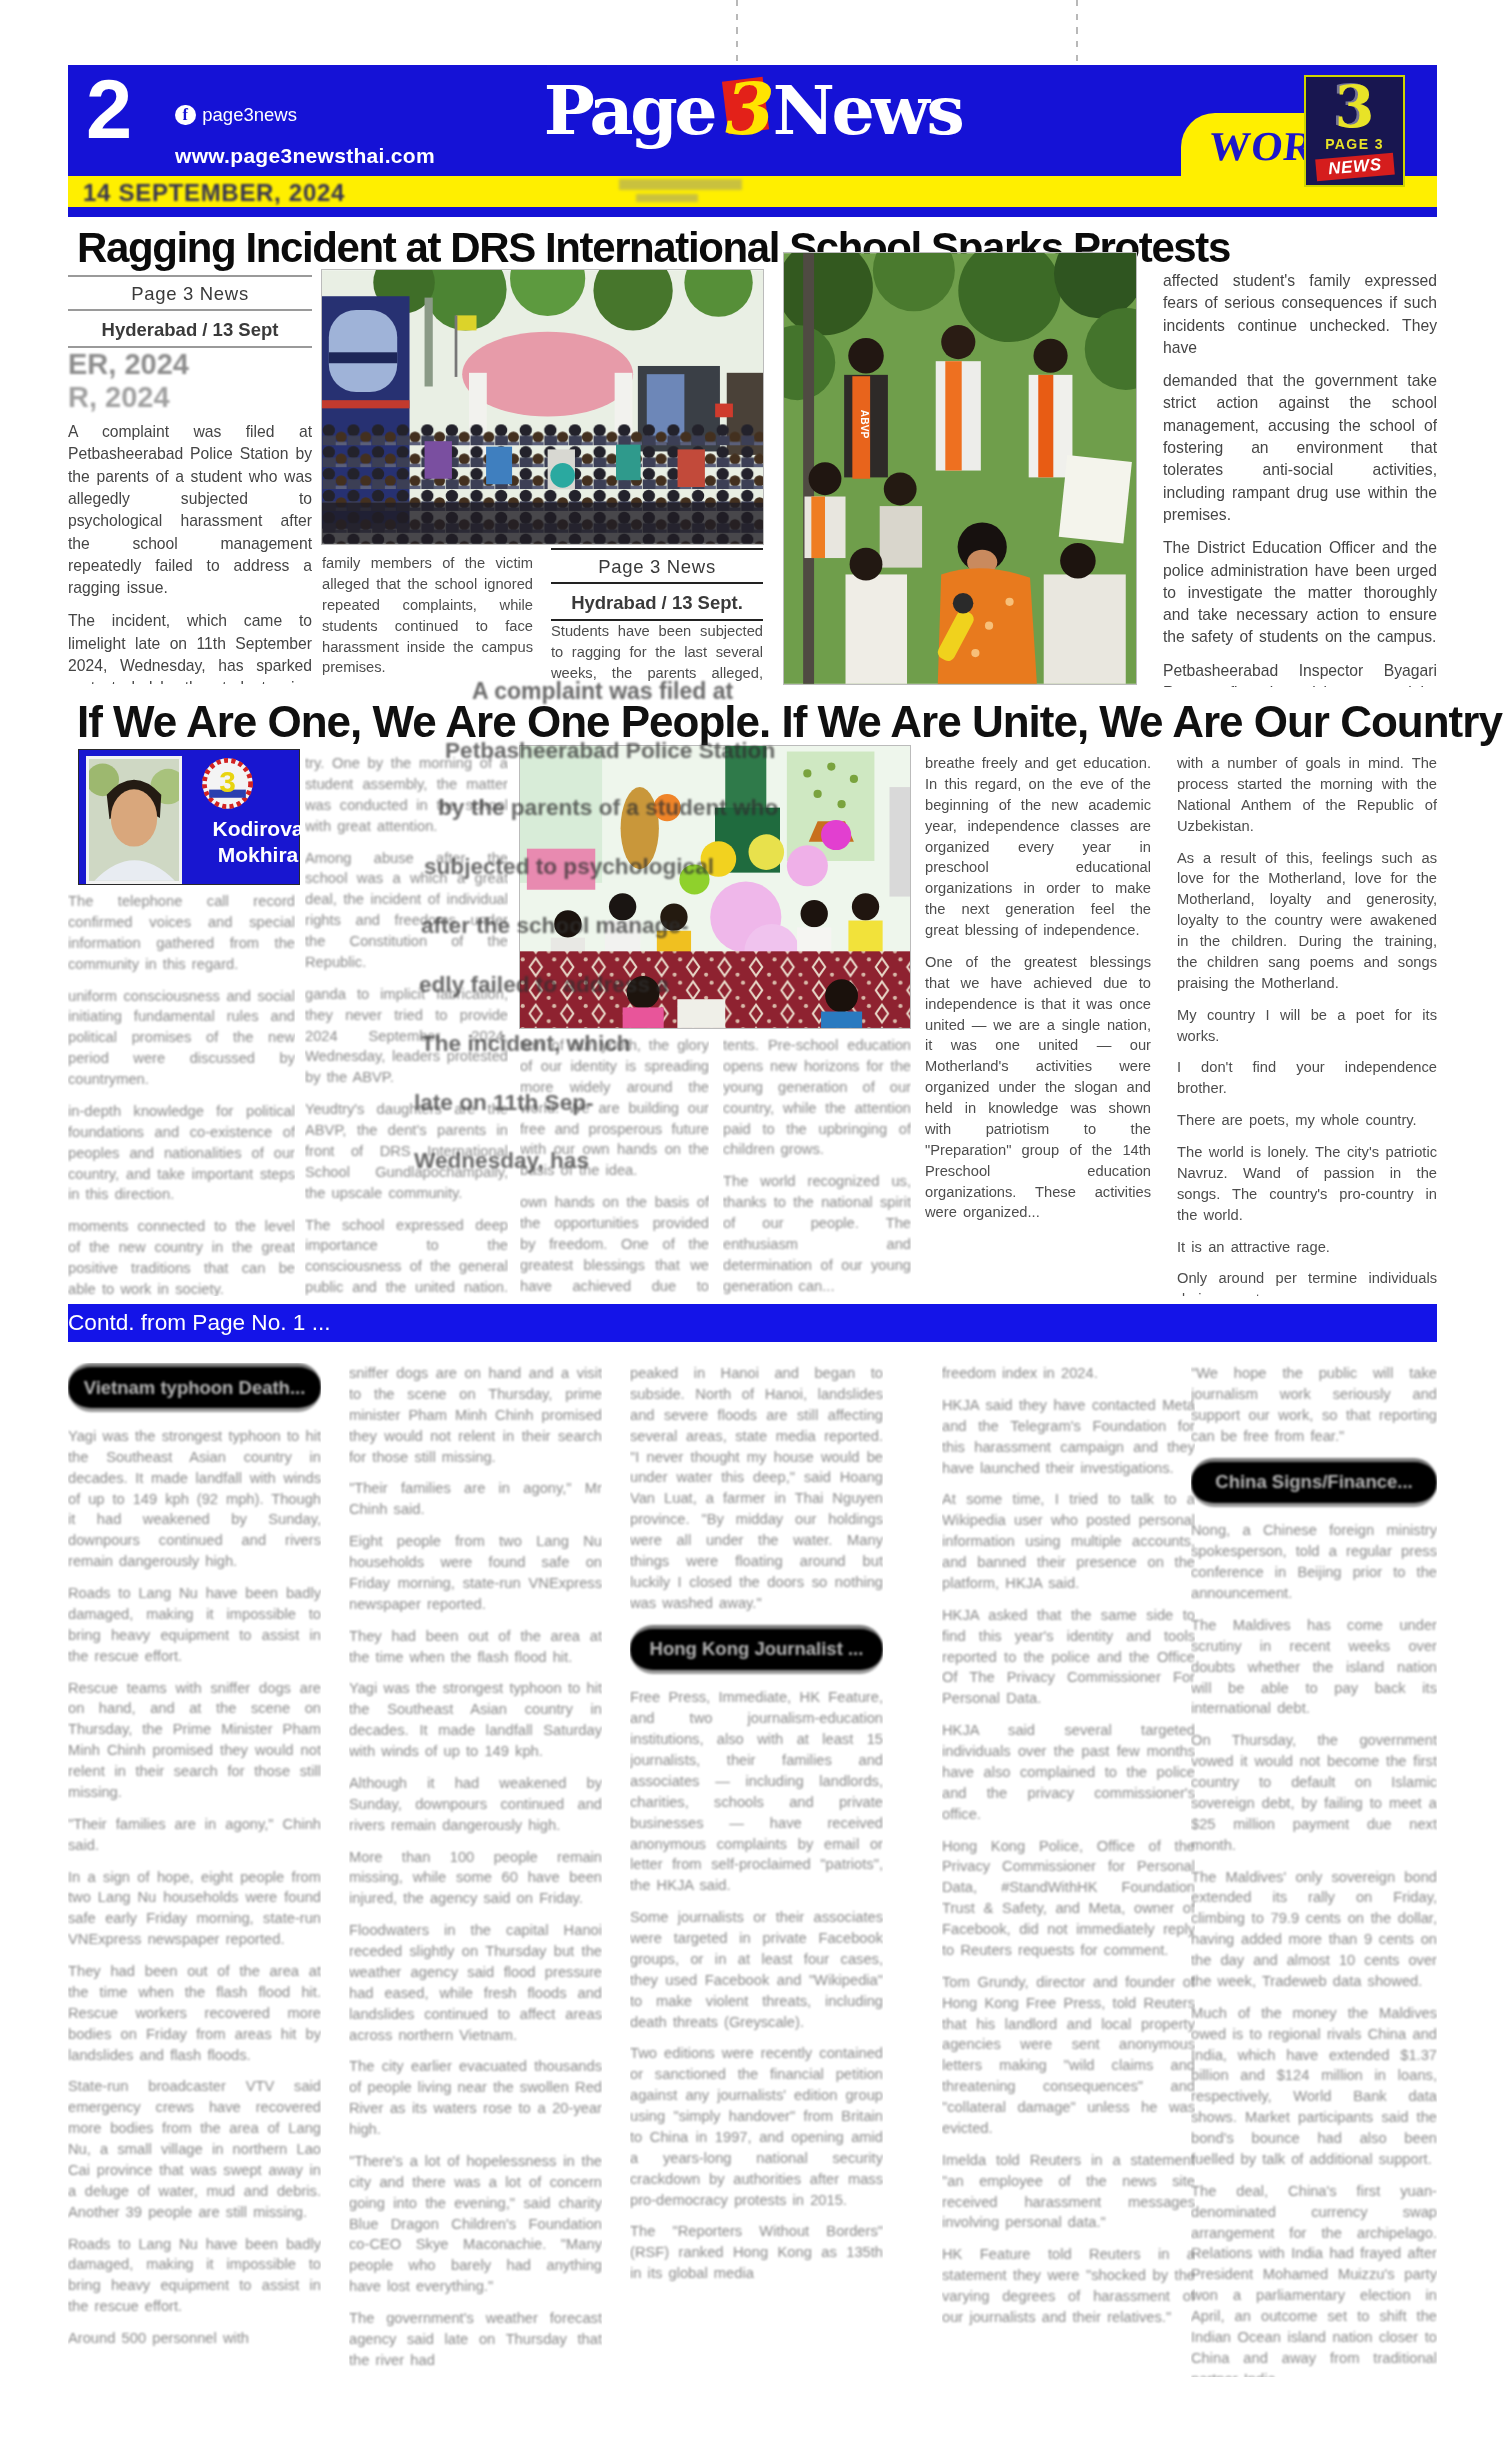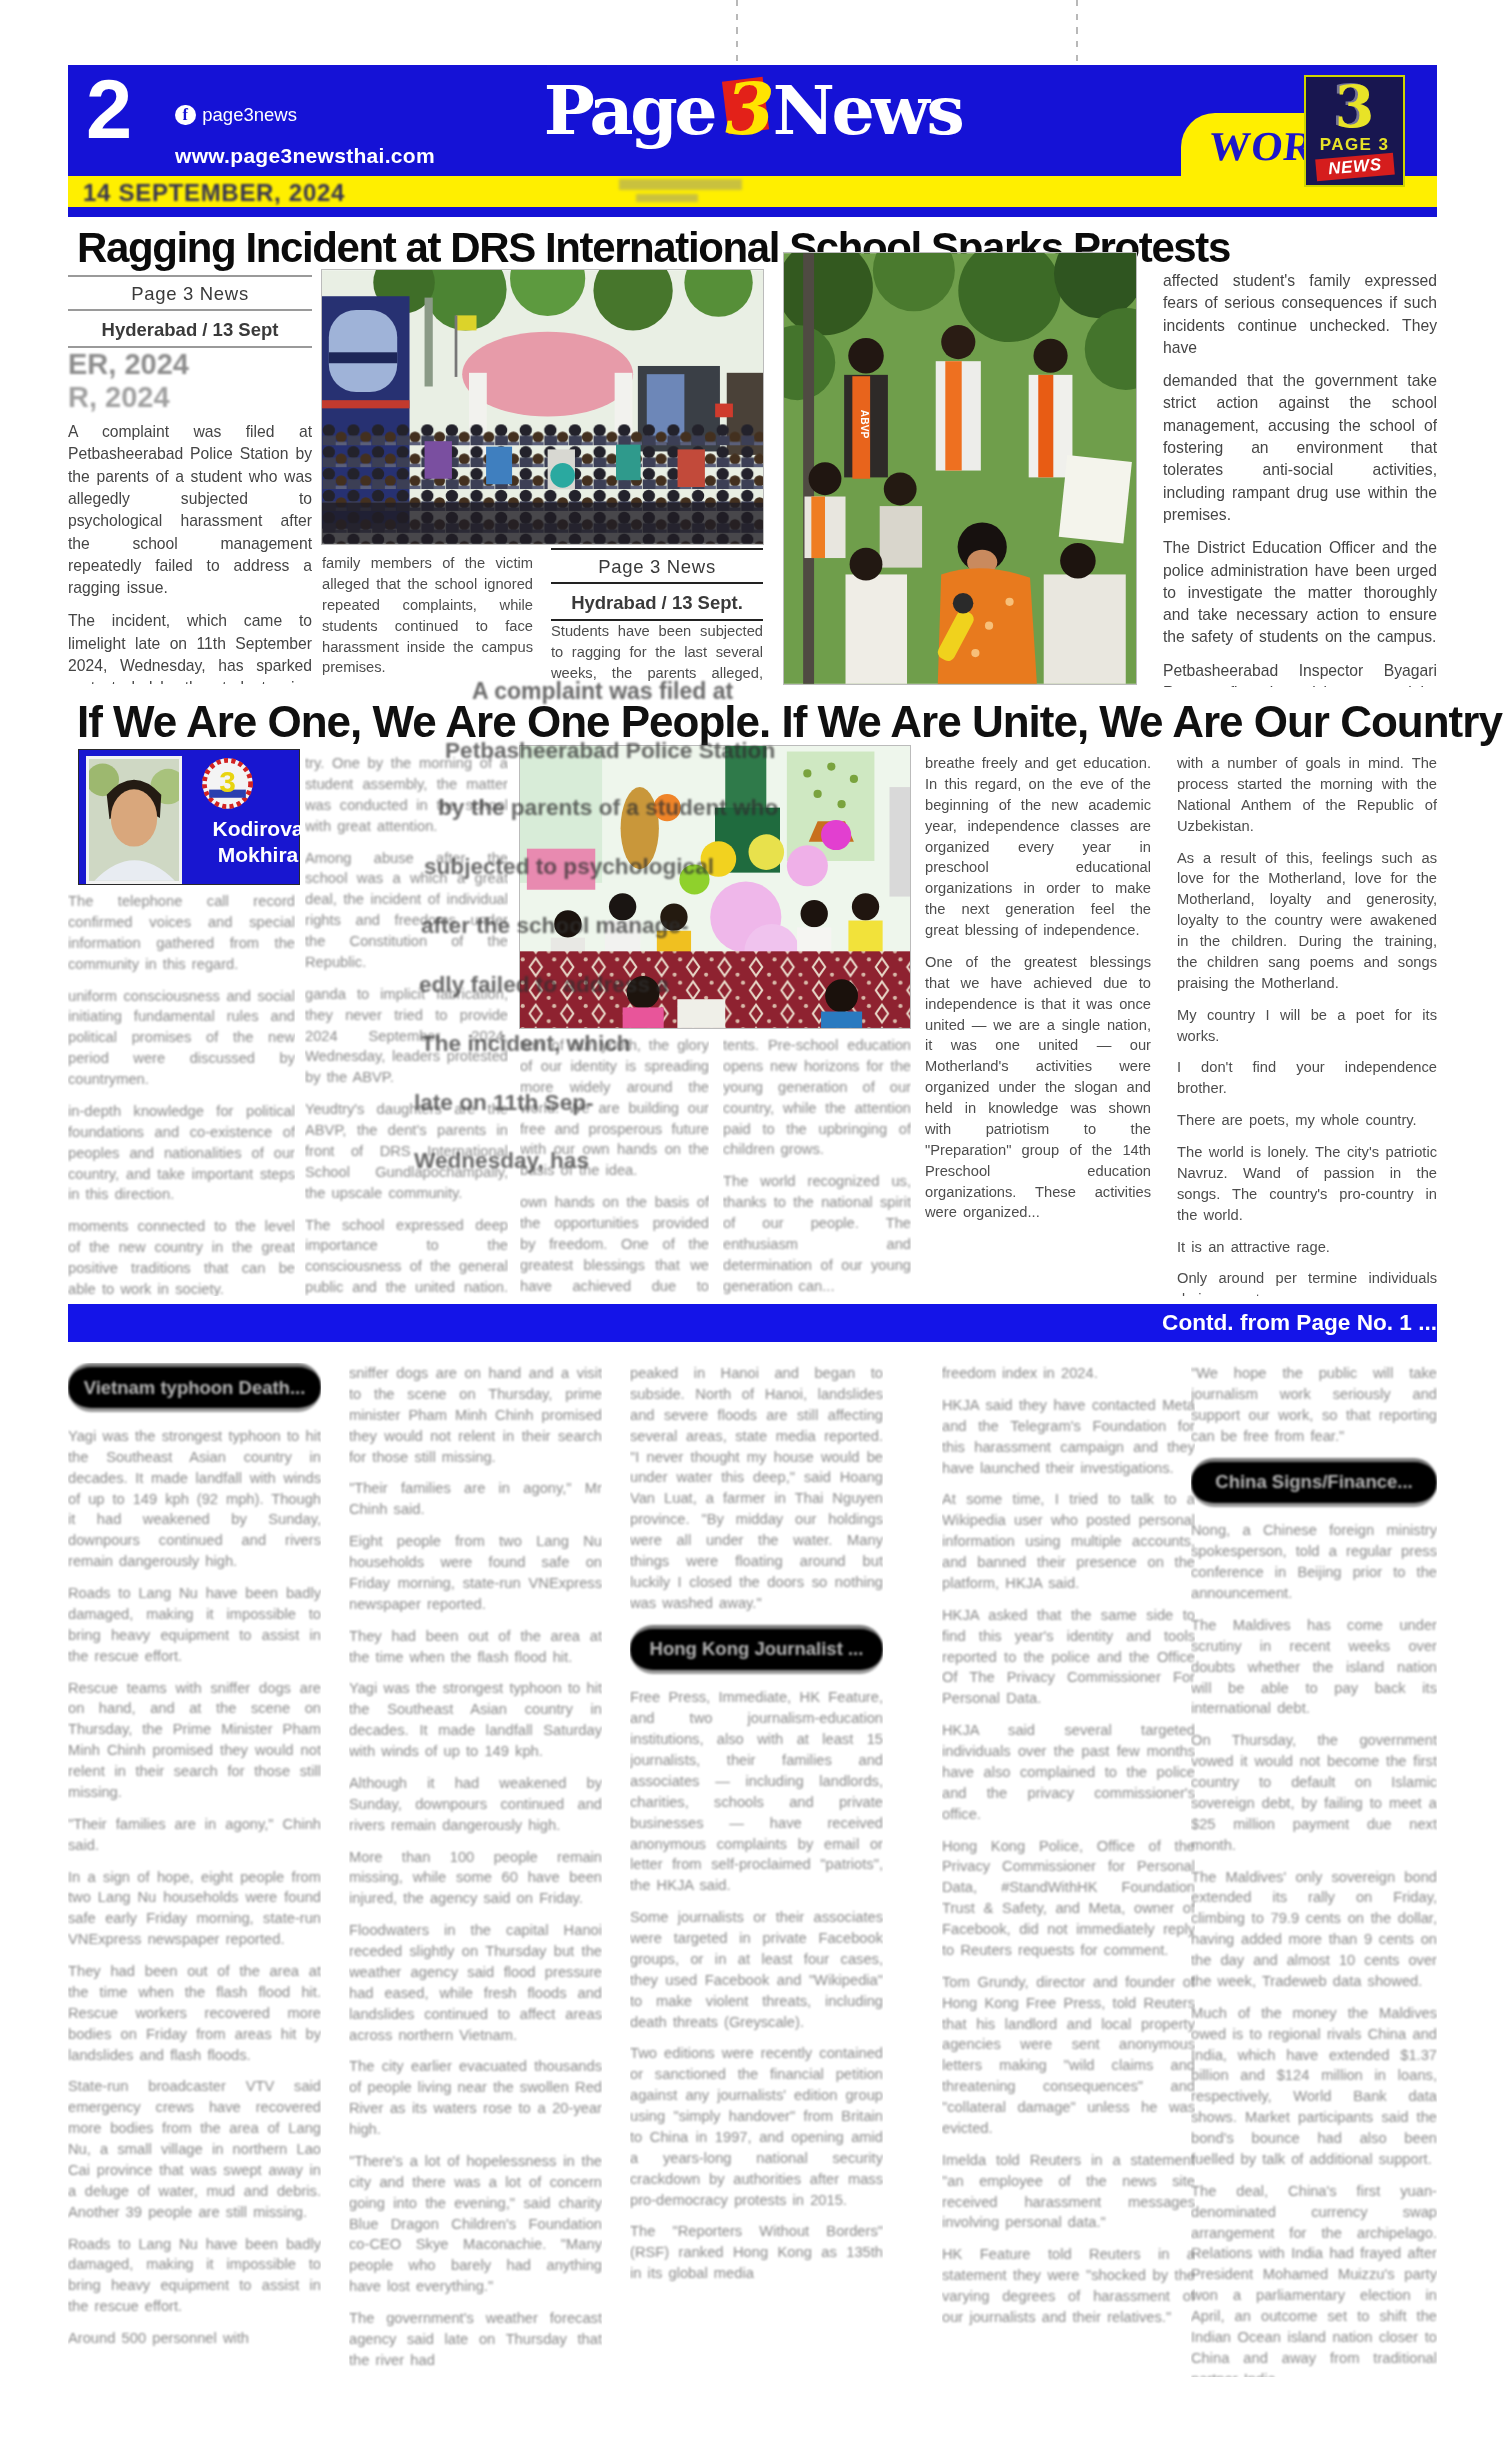--- a/index.html
+++ b/index.html
@@ -27,7 +27,7 @@
          text-align:center;z-index:5;}
   .badge .b3{color:#e8e327;font-family:"DejaVu Serif",serif;font-weight:bold;font-size:57px;line-height:60px;
              text-shadow:-2.7px -1.4px 0 #ffffff66;}
-  .badge .bp{color:#e8e327;font-weight:bold;font-size:17px;letter-spacing:1.4px;line-height:15px;filter:blur(0.3px);}
+  .badge .bp{color:#e8e327;font-weight:bold;font-size:14px;letter-spacing:1.4px;line-height:15px;filter:blur(0.3px);}
   .badge .ribbon{margin:4.1px auto 0;width:78px;height:22px;background:#d51d1d;transform:rotate(-5deg);
                  color:#fff;font-style:italic;font-weight:bold;font-size:17px;line-height:22px;letter-spacing:0.7px;}
   .datestrip{left:68px;top:176px;width:1369px;height:31.5px;background:#ffef00;}

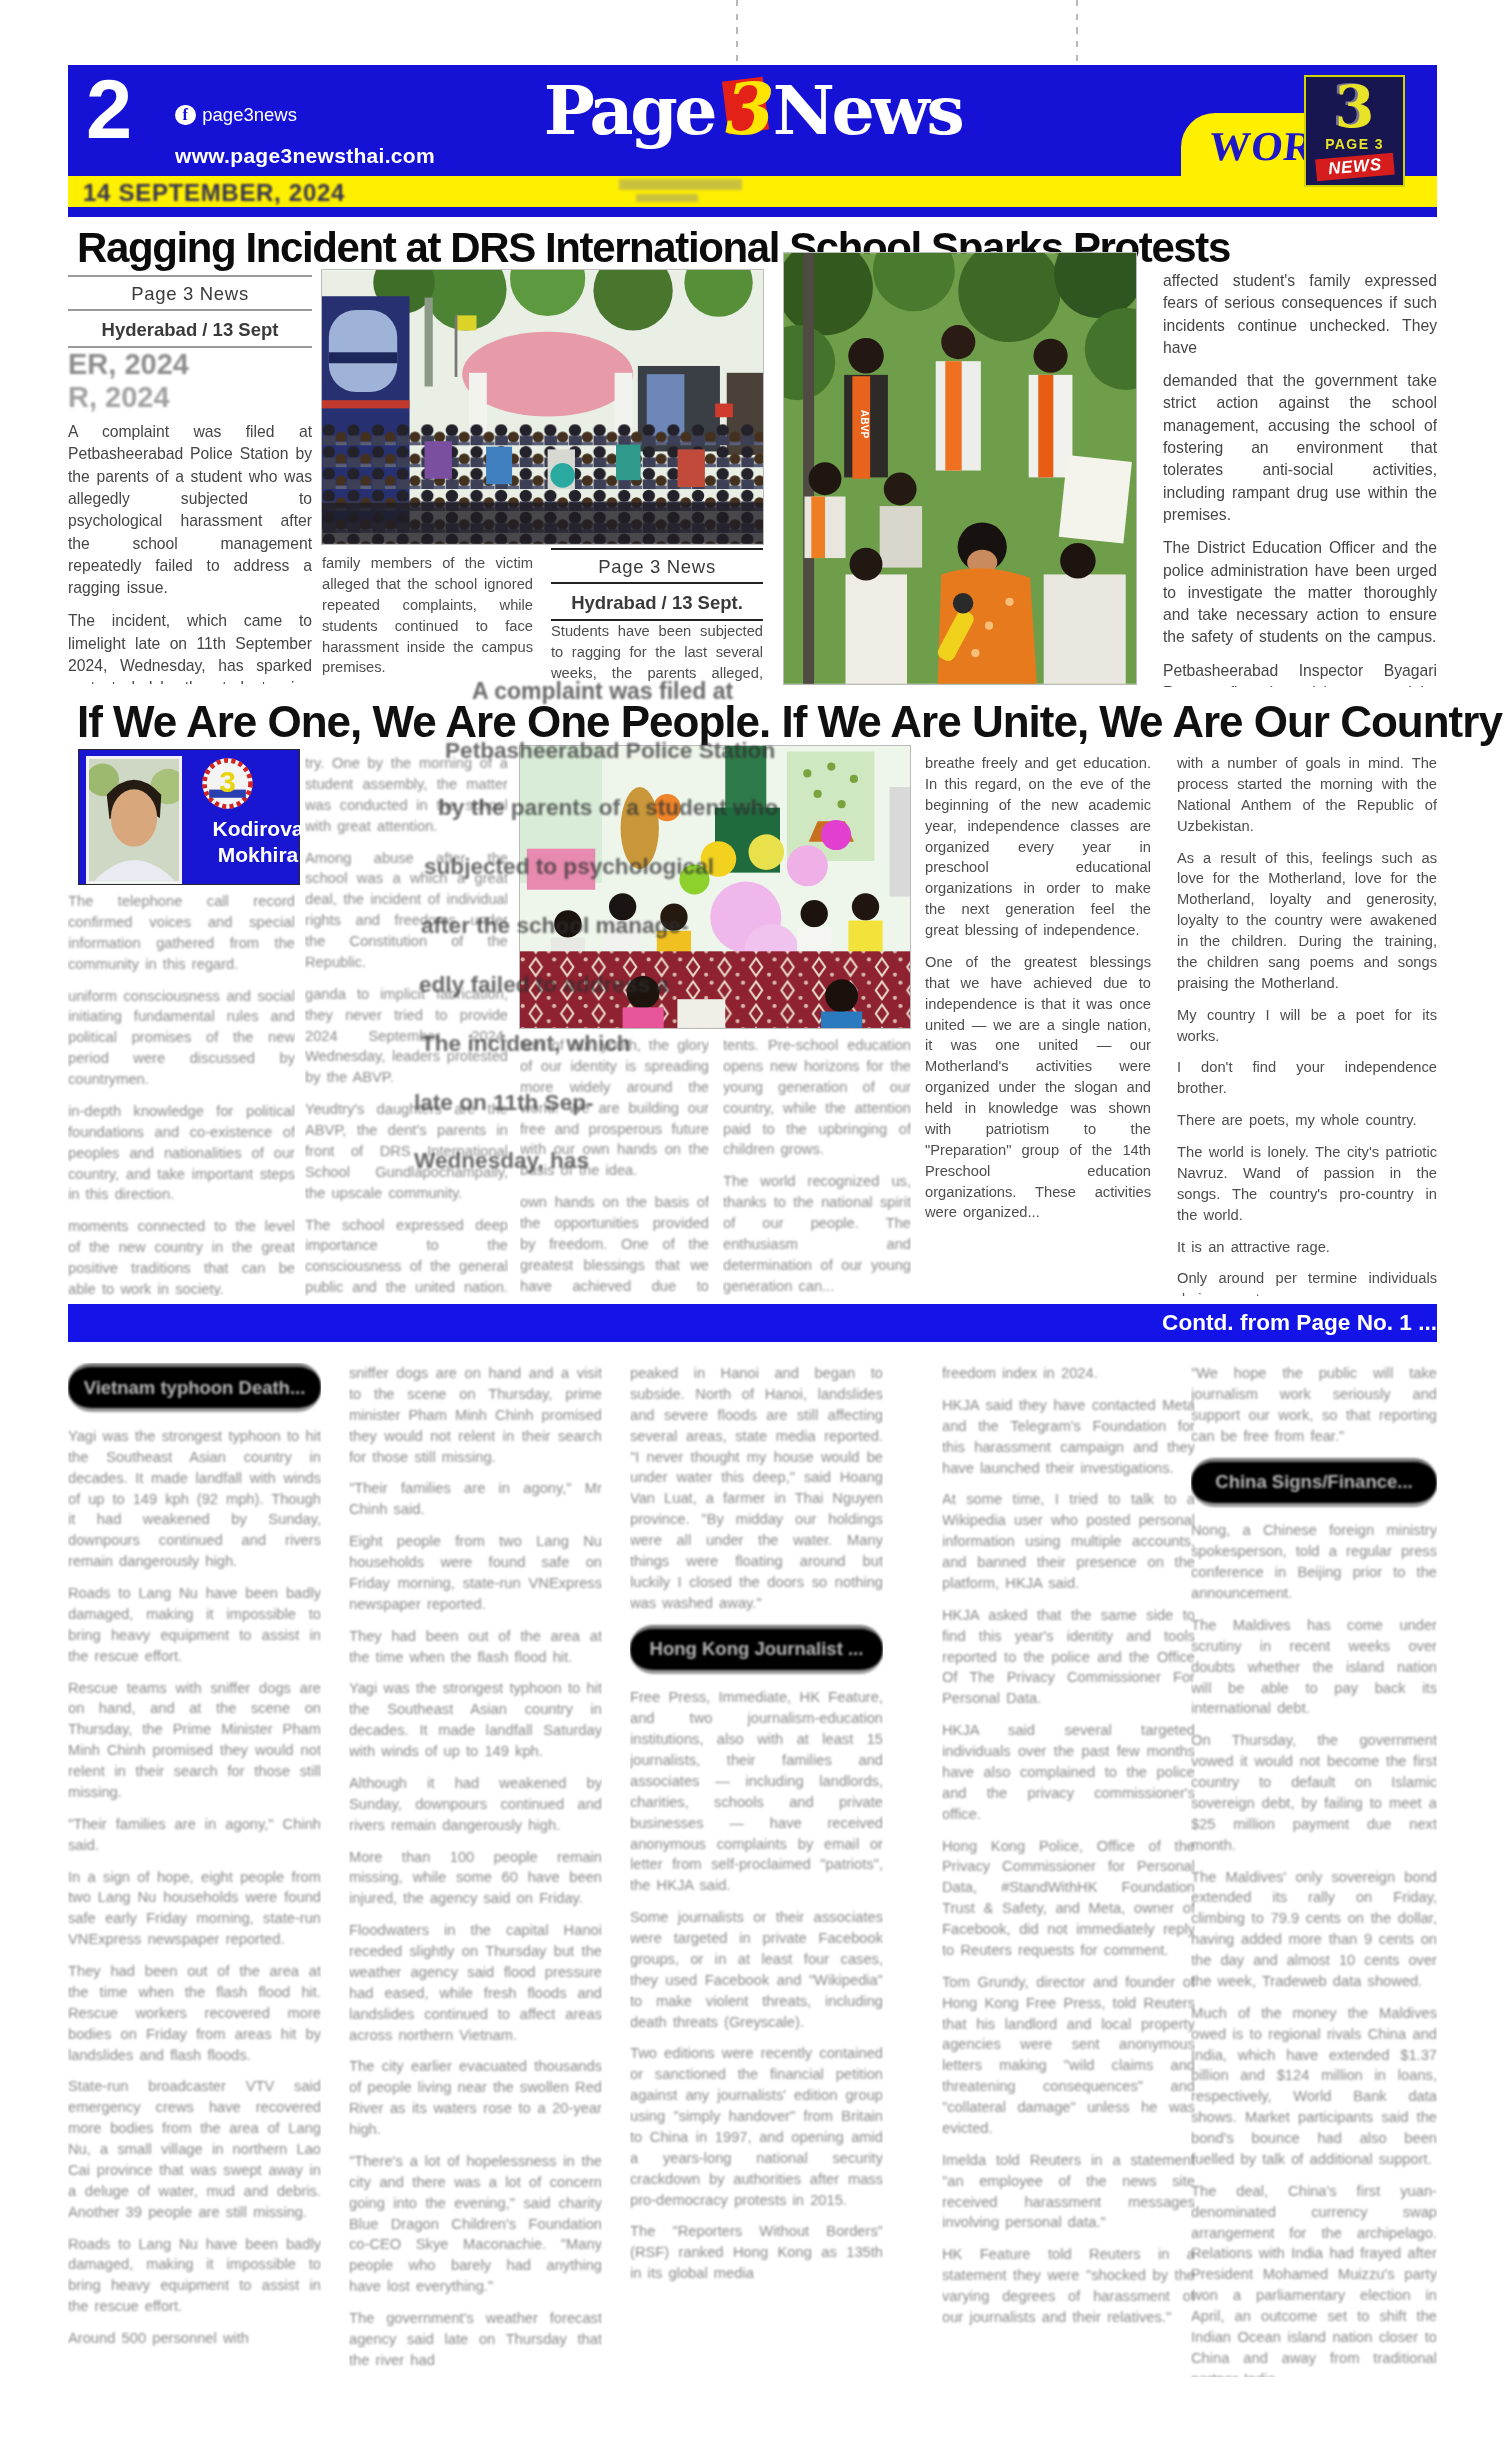--- a/index.html
+++ b/index.html
@@ -67,7 +67,7 @@
 
   
   .contd{left:68px;top:1304px;width:1369px;height:38px;background:#1414e8;color:#fff;
-         font-weight:bold;font-size:22.6px;text-align:right;line-height:38px;filter:blur(0.3px);}
+         font-weight:normal;font-size:22.6px;text-align:left;line-height:38px;filter:blur(0.3px);}
 
   
   .authorcard{left:78px;top:749px;width:220px;height:134px;background:#1816d0;border:1.4px solid #2a2a2a;}

